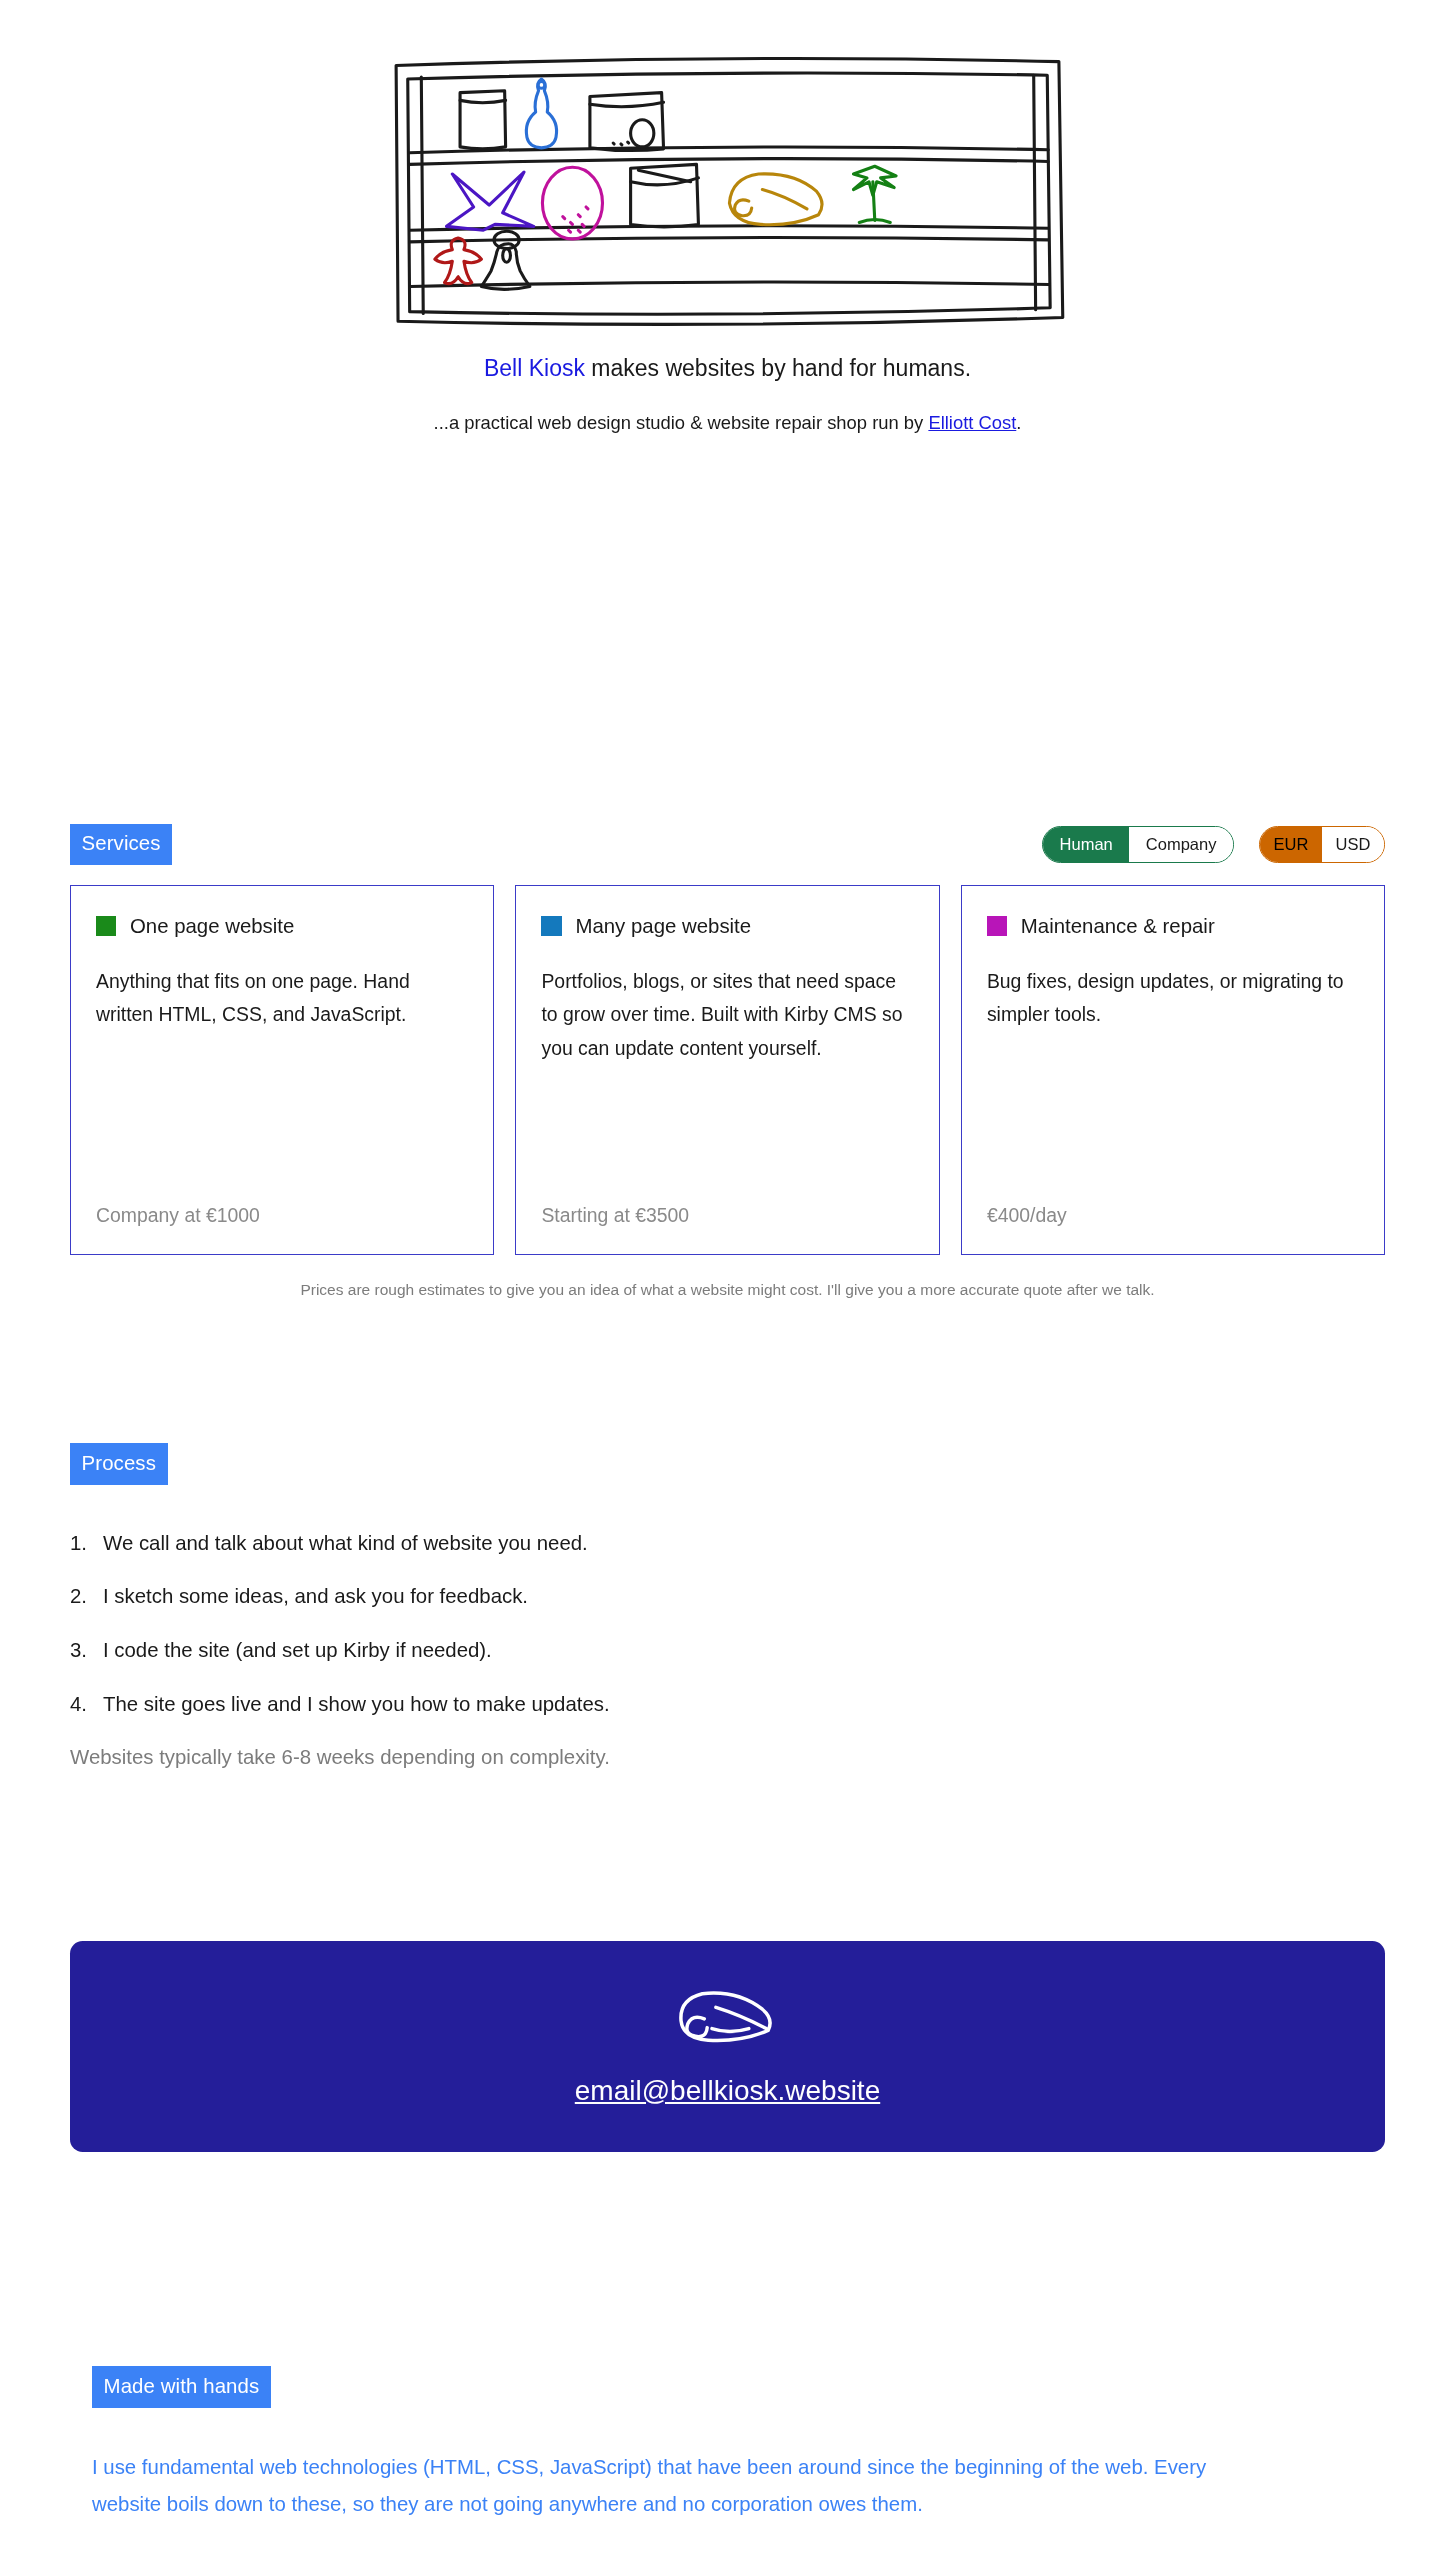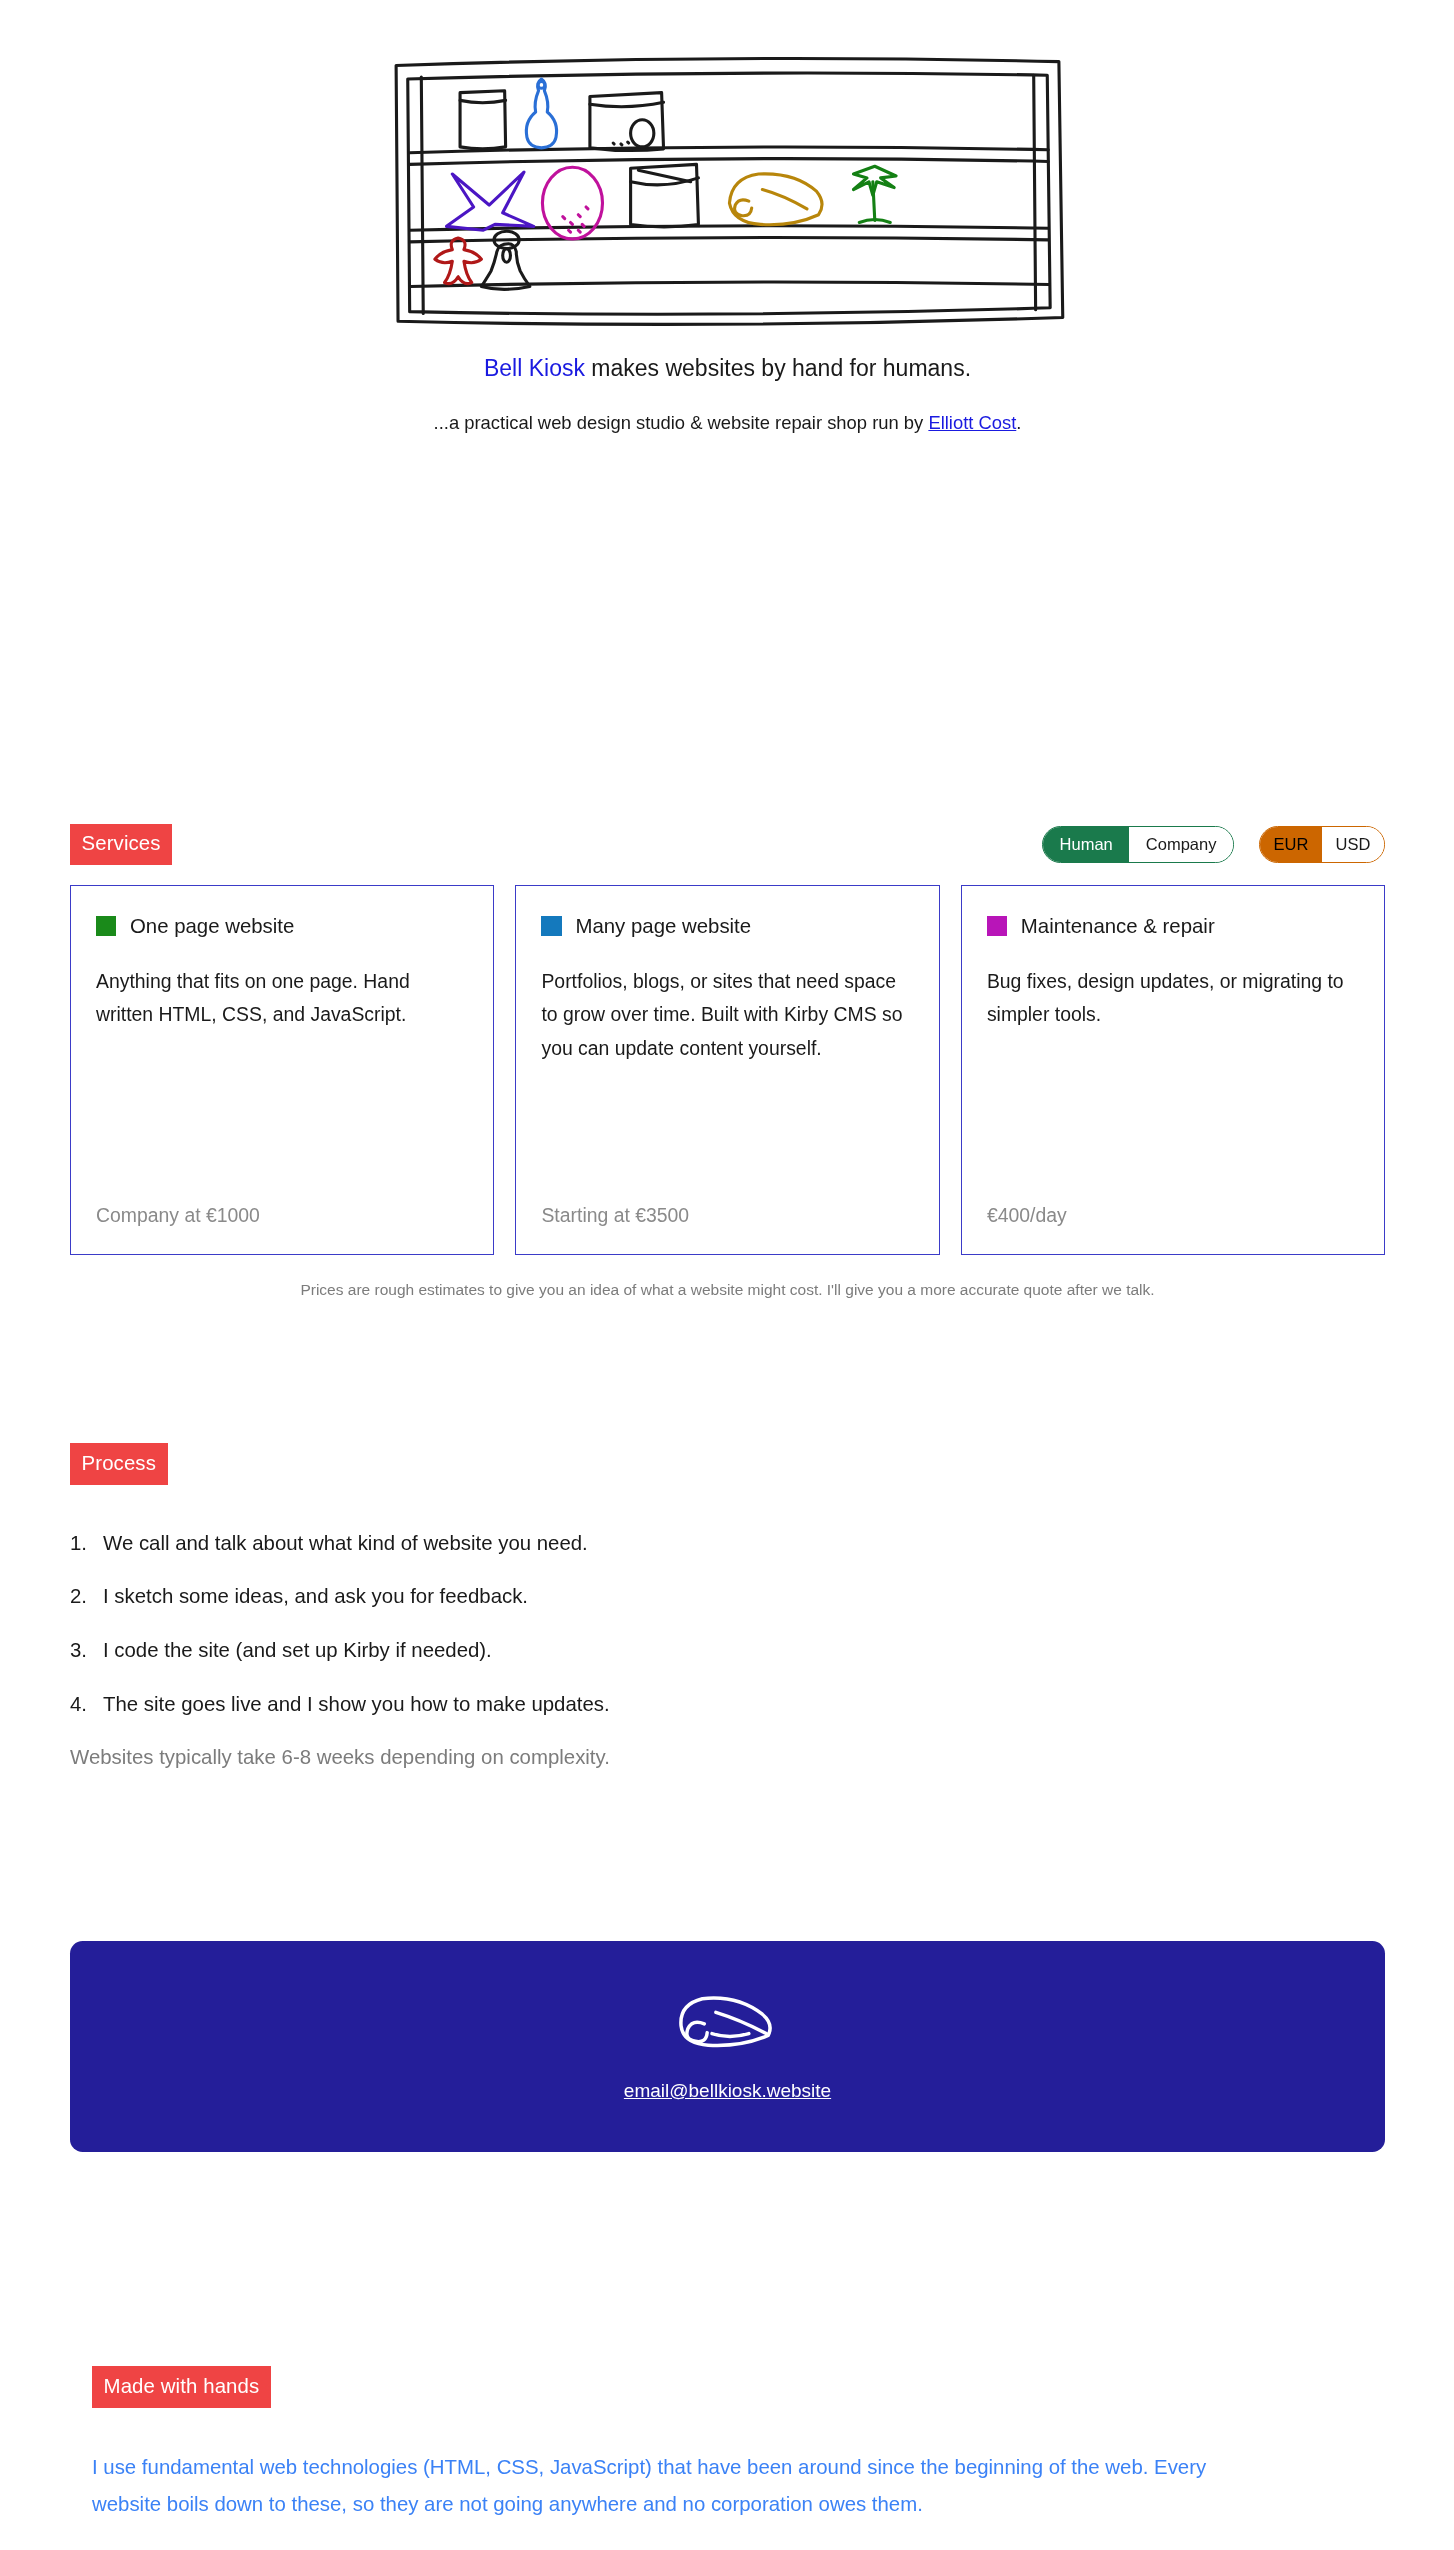--- a/index.html
+++ b/index.html
@@ -46,7 +46,7 @@
   
   .badge {
     display: inline-block;
-    background: #ef4444;
+    background: #3b82f6;
     color: #ffffff;
     font-size: 20.4px;
     line-height: 1;

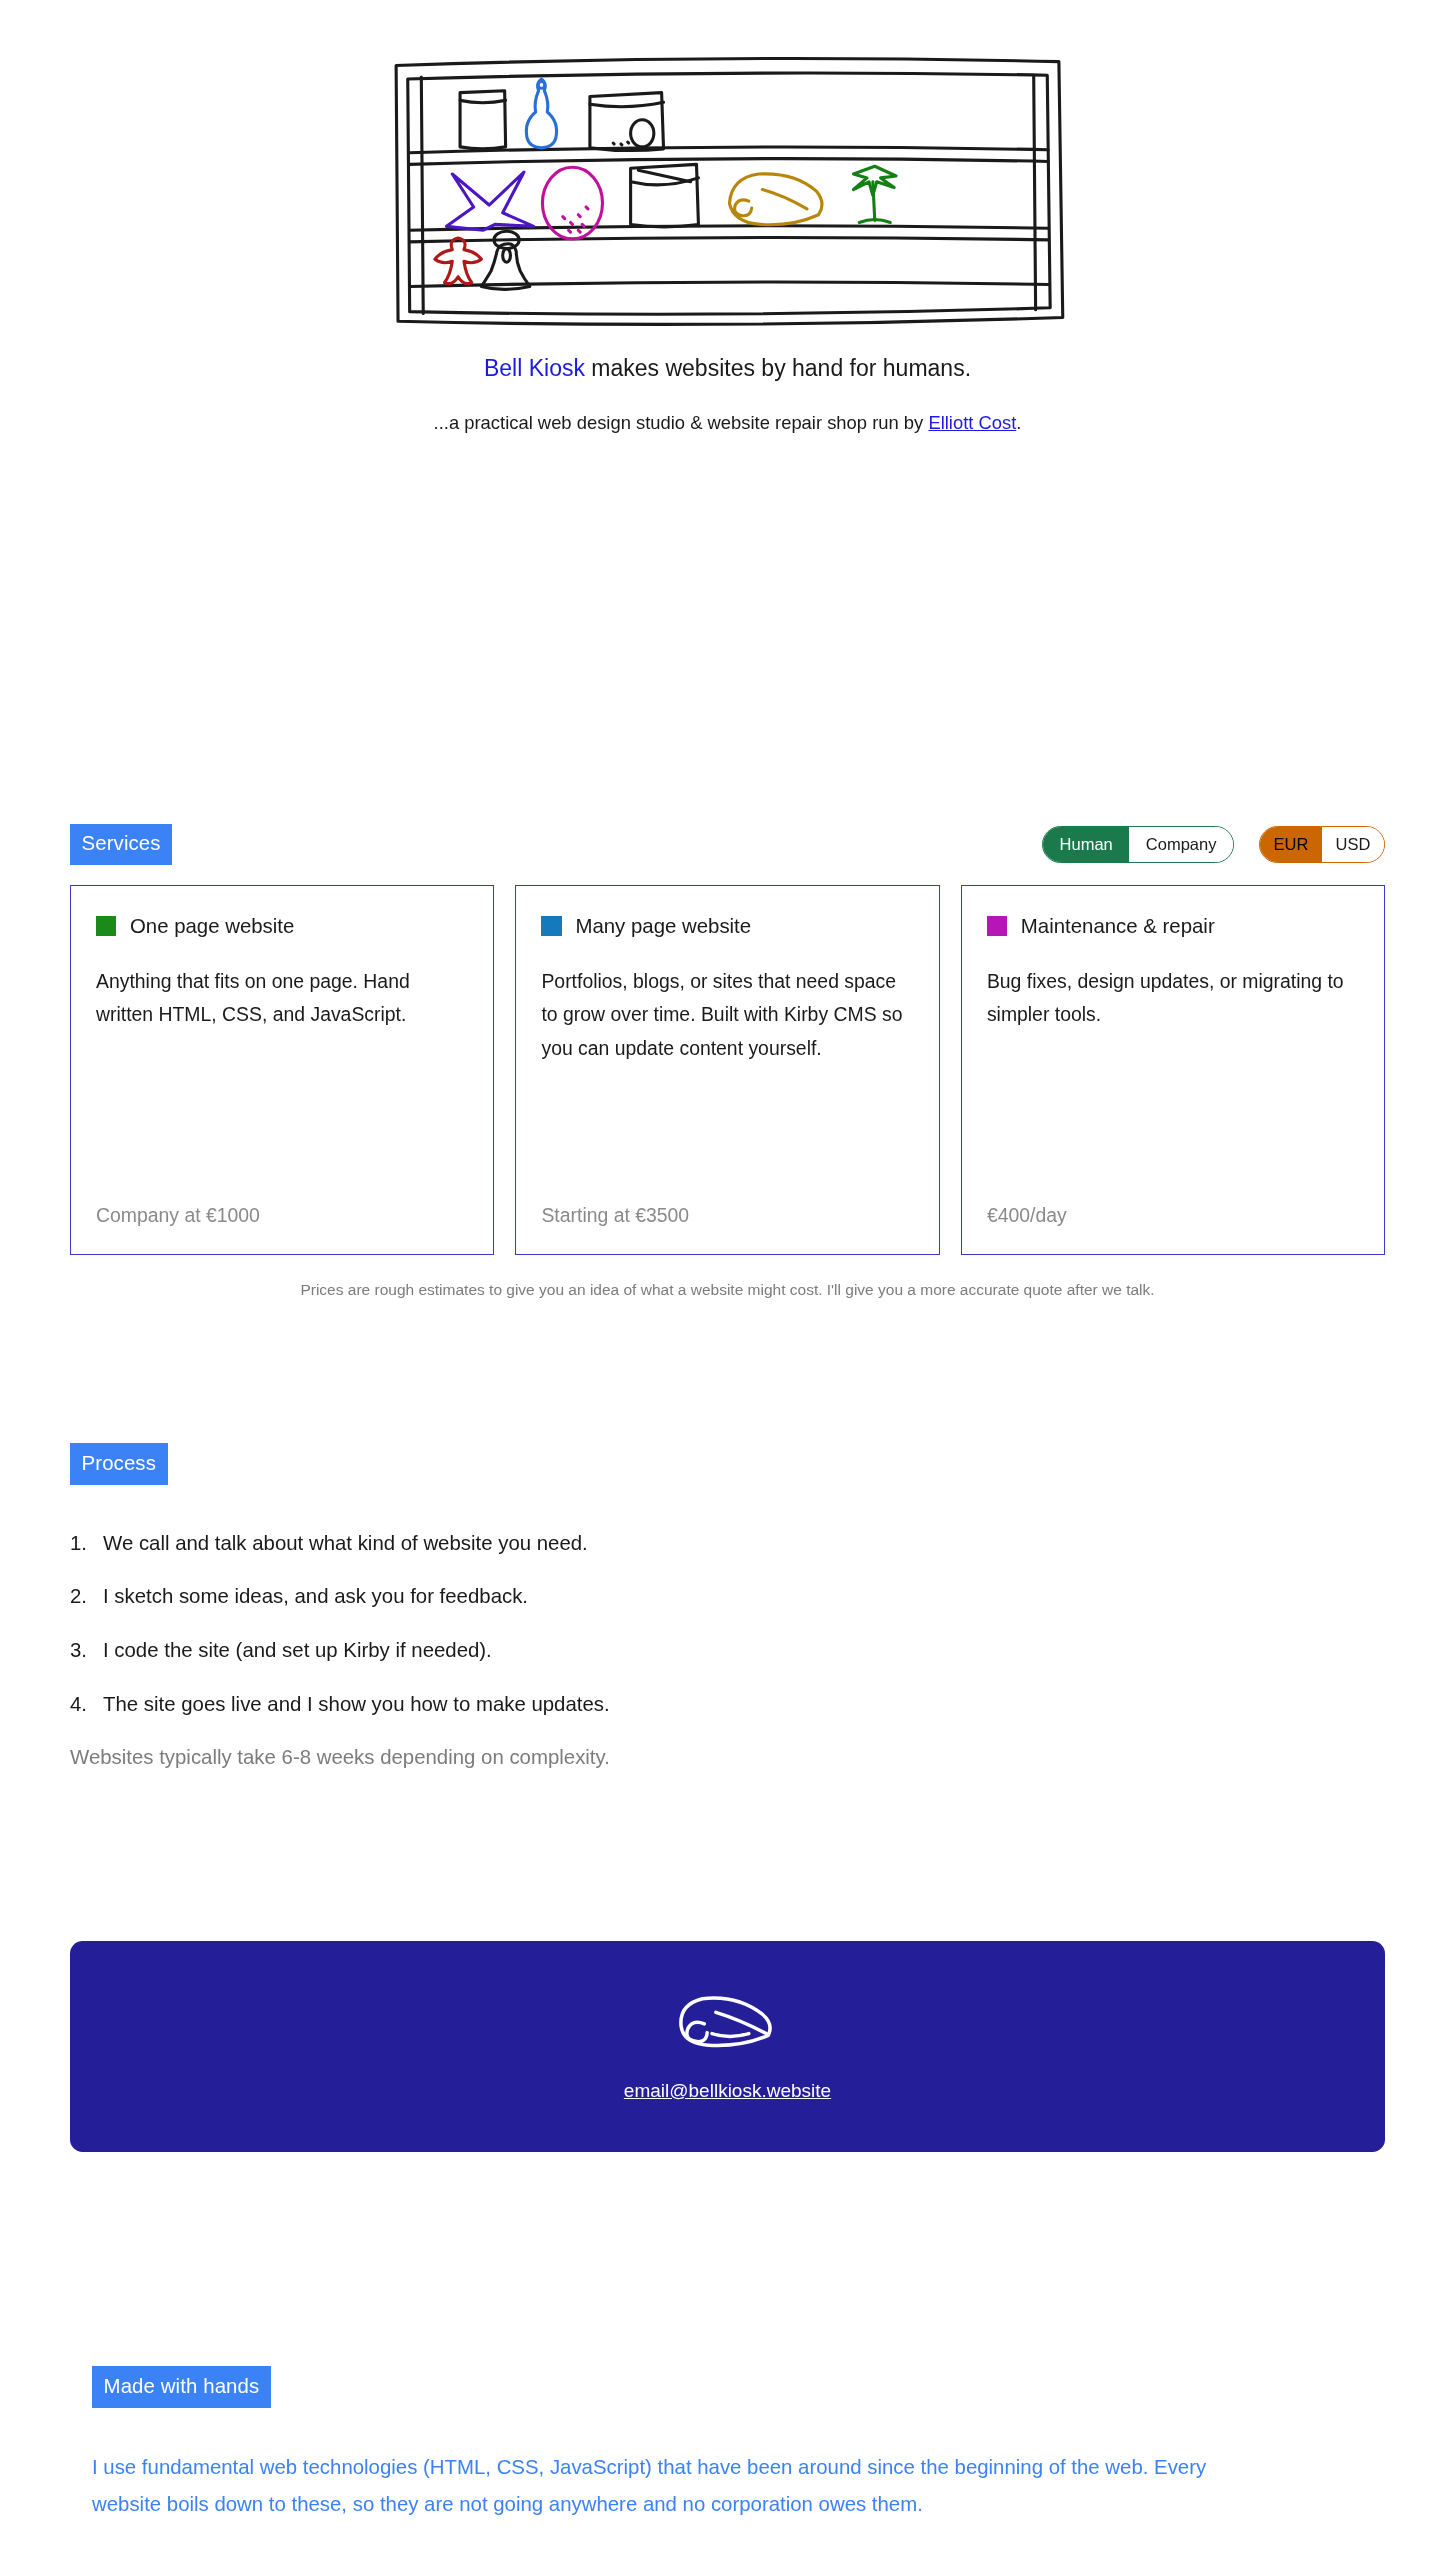--- a/index.html
+++ b/index.html
@@ -185,7 +185,7 @@
   .contact a {
     margin-top: 29px;
     color: #ffffff;
-    font-size: 19px;
+    font-size: 28px;
     text-decoration: underline;
   }
 

